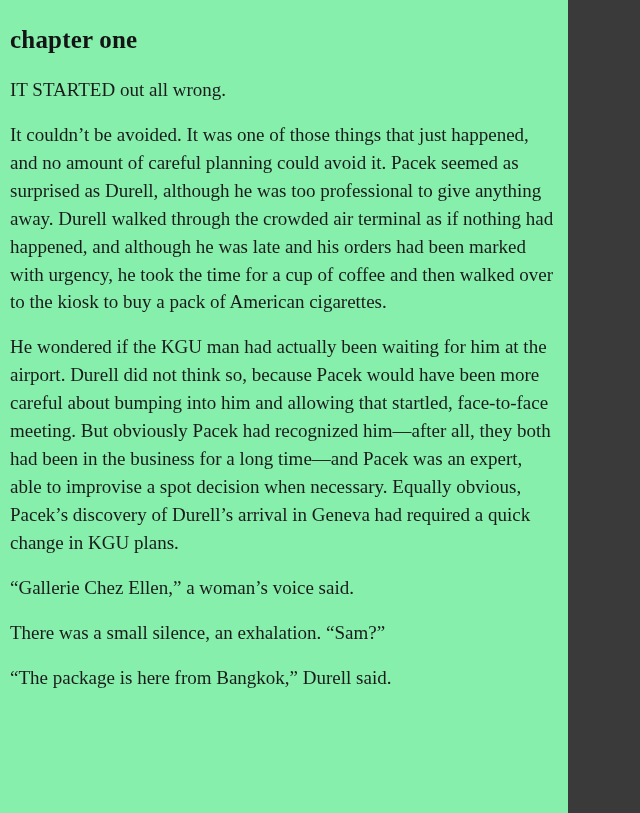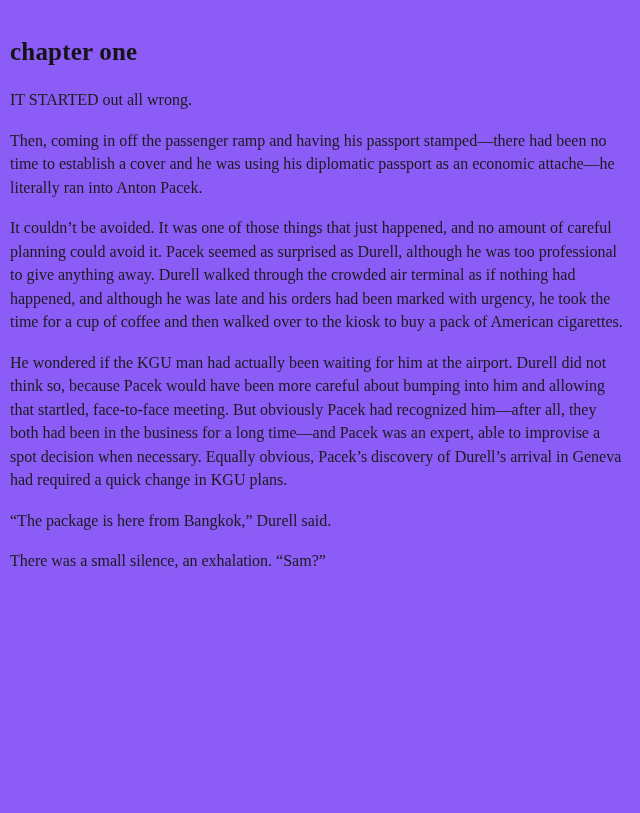--- a/index.html
+++ b/index.html
@@ -15,11 +15,11 @@
     color: #1a1a1a;
   }
   #page {
-    width: 640px;
+    width: 568px;
     height: 813px;
     box-sizing: border-box;
-    padding: 32px 14px 0 10px;
-    background: #8b5cf6;
+    padding: 20px 14px 0 10px;
+    background: #86efac;
   }
   h1.chapter-title {
     font-family: "Liberation Serif", "DejaVu Serif", serif;

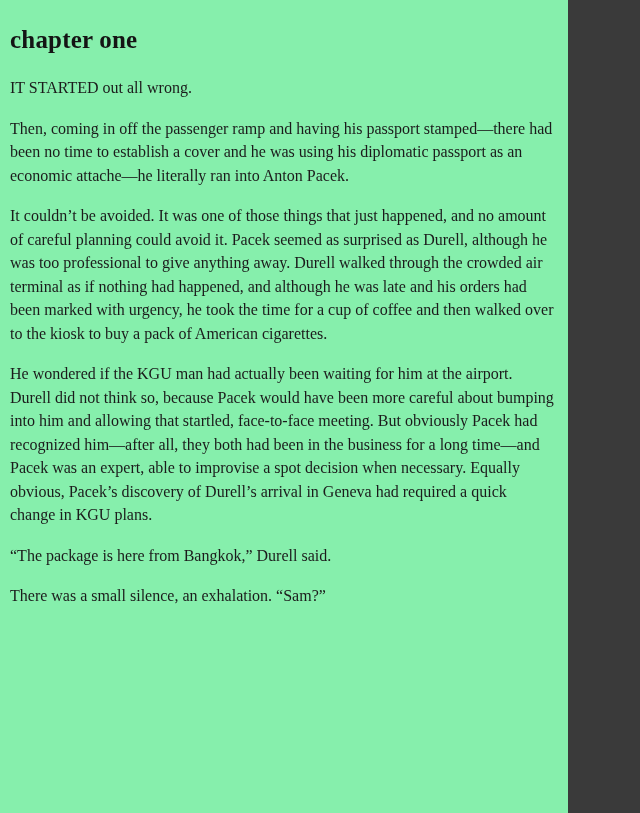--- a/index.html
+++ b/index.html
@@ -31,7 +31,7 @@
     color: #141414;
   }
   p.para {
-    font-size: 16px;
+    font-size: 19px;
     line-height: 1.47;
     margin: 0 0 17px 0;
     padding: 0;

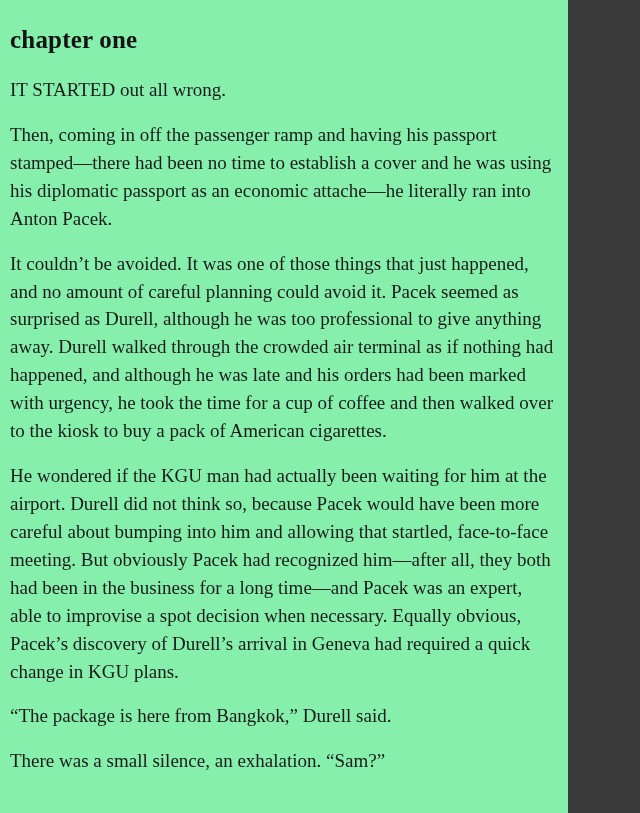--- a/index.html
+++ b/index.html
@@ -46,7 +46,6 @@
   <h1 class="chapter-title">chapter one</h1>
 
   <p class="para">IT STARTED out all wrong.</p>
-  <p class="para">Then, coming in off the passenger ramp and having his passport stamped—there had been no time to establish a cover and he was using his diplomatic passport as an economic attache—he literally ran into Anton Pacek.</p>
   <p class="para">It couldn’t be avoided. It was one of those things that just happened, and no amount of careful planning could avoid it. Pacek seemed as surprised as Durell, although he was too professional to give anything away. Durell walked through the crowded air terminal as if nothing had happened, and although he was late and his orders had been marked with urgency, he took the time for a cup of coffee and then walked over to the kiosk to buy a pack of American cigarettes.</p>
   <p class="para">He wondered if the KGU man had actually been waiting for him at the airport. Durell did not think so, because Pacek would have been more careful about bumping into him and allowing that startled, face-to-face meeting. But obviously Pacek had recognized him—after all, they both had been in the business for a long time—and Pacek was an expert, able to improvise a spot decision when necessary. Equally obvious, Pacek’s discovery of Durell’s arrival in Geneva had required a quick change in KGU plans.</p>
   <p class="para">“The package is here from Bangkok,” Durell said.</p>

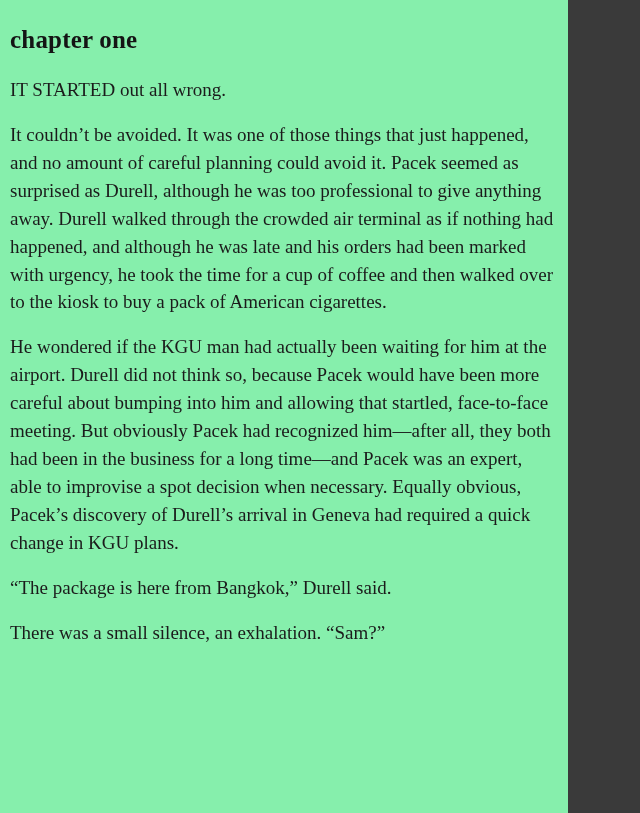--- a/index.html
+++ b/index.html
@@ -48,6 +48,7 @@
   <p class="para">IT STARTED out all wrong.</p>
   <p class="para">It couldn’t be avoided. It was one of those things that just happened, and no amount of careful planning could avoid it. Pacek seemed as surprised as Durell, although he was too professional to give anything away. Durell walked through the crowded air terminal as if nothing had happened, and although he was late and his orders had been marked with urgency, he took the time for a cup of coffee and then walked over to the kiosk to buy a pack of American cigarettes.</p>
   <p class="para">He wondered if the KGU man had actually been waiting for him at the airport. Durell did not think so, because Pacek would have been more careful about bumping into him and allowing that startled, face-to-face meeting. But obviously Pacek had recognized him—after all, they both had been in the business for a long time—and Pacek was an expert, able to improvise a spot decision when necessary. Equally obvious, Pacek’s discovery of Durell’s arrival in Geneva had required a quick change in KGU plans.</p>
+  <p class="para">“Gallerie Chez Ellen,” a woman’s voice said.</p>
   <p class="para">“The package is here from Bangkok,” Durell said.</p>
   <p class="para">There was a small silence, an exhalation. “Sam?”</p>
 </div>

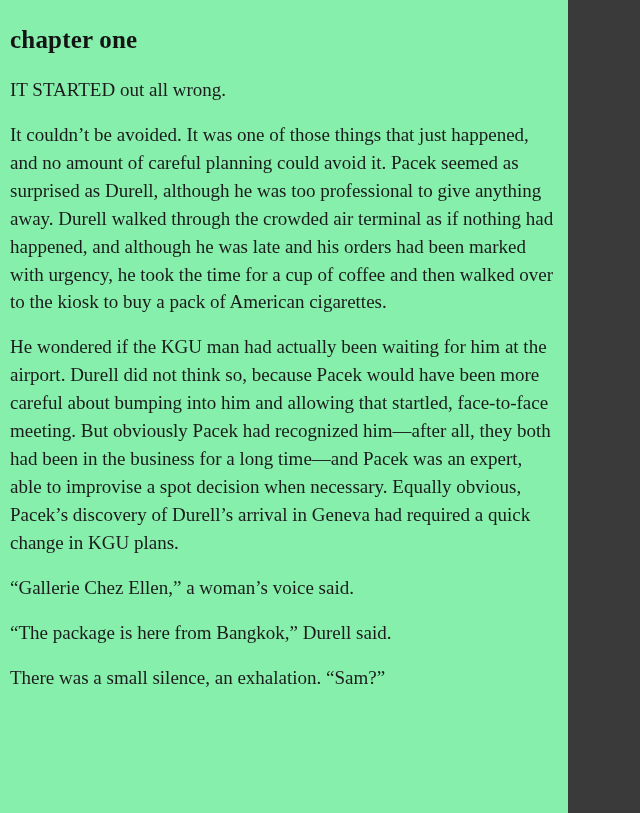--- a/index.html
+++ b/index.html
@@ -49,8 +49,8 @@
   <p class="para">It couldn’t be avoided. It was one of those things that just happened, and no amount of careful planning could avoid it. Pacek seemed as surprised as Durell, although he was too professional to give anything away. Durell walked through the crowded air terminal as if nothing had happened, and although he was late and his orders had been marked with urgency, he took the time for a cup of coffee and then walked over to the kiosk to buy a pack of American cigarettes.</p>
   <p class="para">He wondered if the KGU man had actually been waiting for him at the airport. Durell did not think so, because Pacek would have been more careful about bumping into him and allowing that startled, face-to-face meeting. But obviously Pacek had recognized him—after all, they both had been in the business for a long time—and Pacek was an expert, able to improvise a spot decision when necessary. Equally obvious, Pacek’s discovery of Durell’s arrival in Geneva had required a quick change in KGU plans.</p>
   <p class="para">“Gallerie Chez Ellen,” a woman’s voice said.</p>
+  <p class="para">There was a small silence, an exhalation. “Sam?”</p>
   <p class="para">“The package is here from Bangkok,” Durell said.</p>
-  <p class="para">There was a small silence, an exhalation. “Sam?”</p>
 </div>
 
 </body></html>

